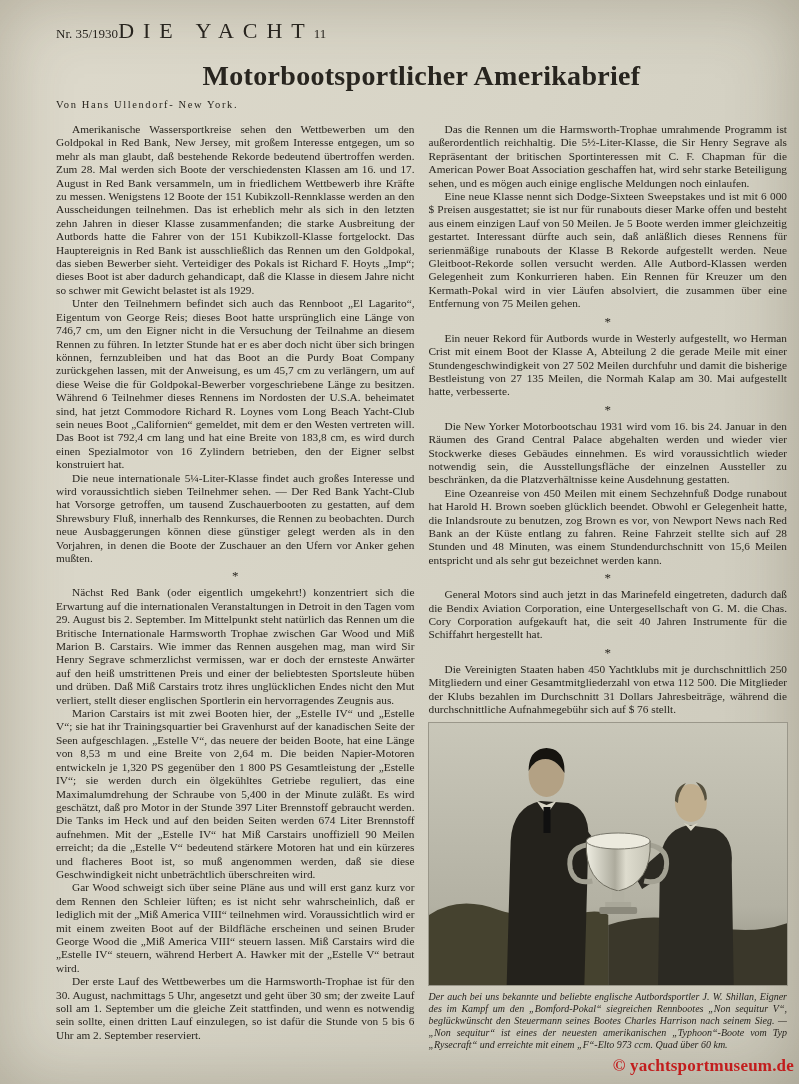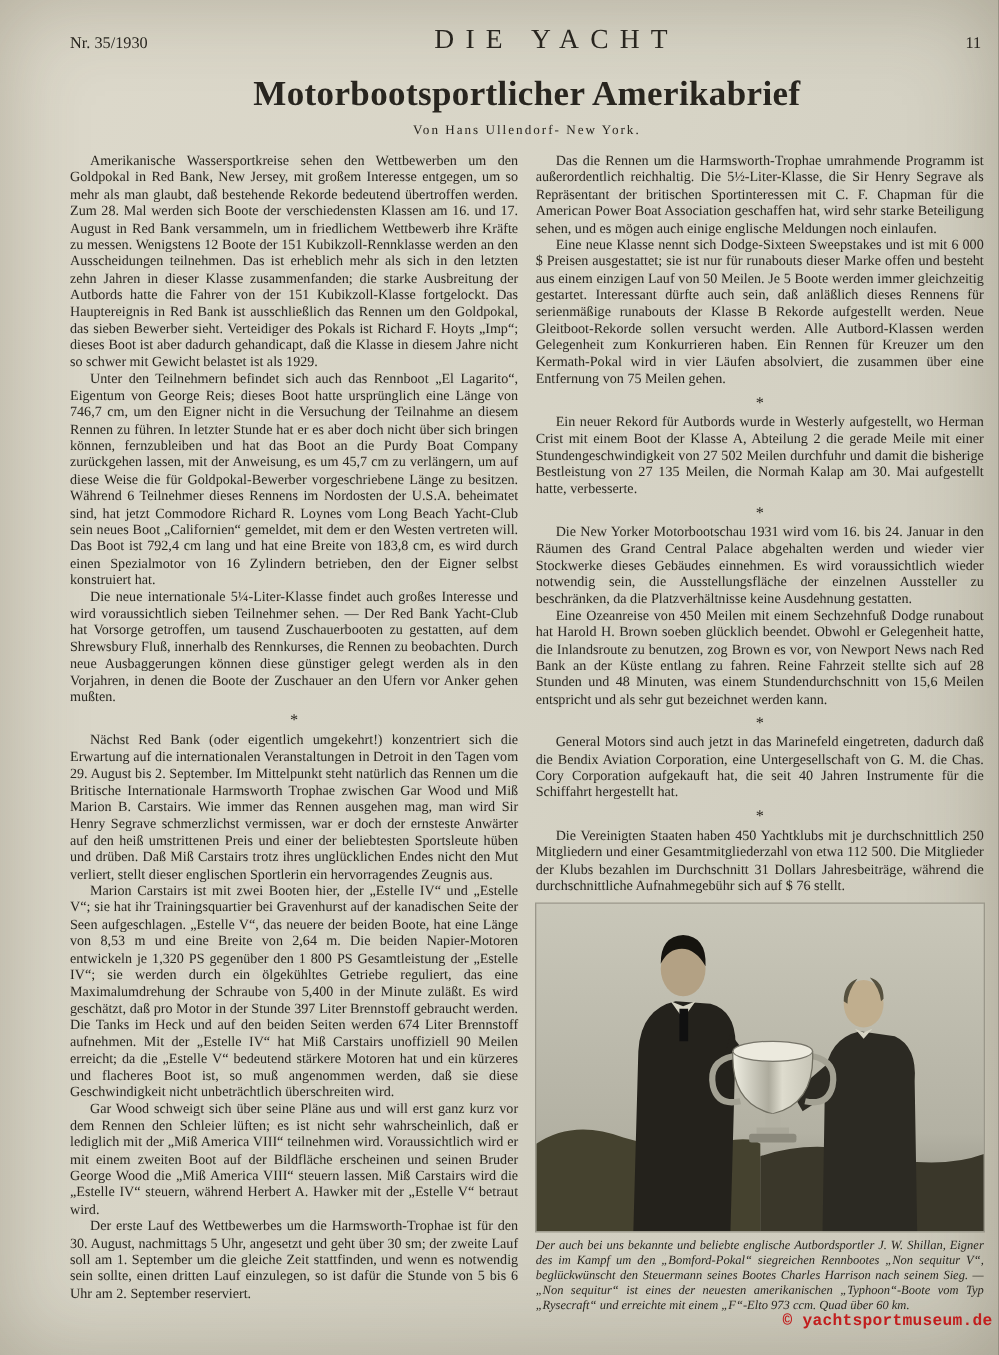--- a/index.html
+++ b/index.html
@@ -20,7 +20,7 @@
 
   .page-header {
     display: flex;
-    justify-content: space-between;
+    justify-content: flex-start;
     align-items: baseline;
     padding-right: 2px;
   }

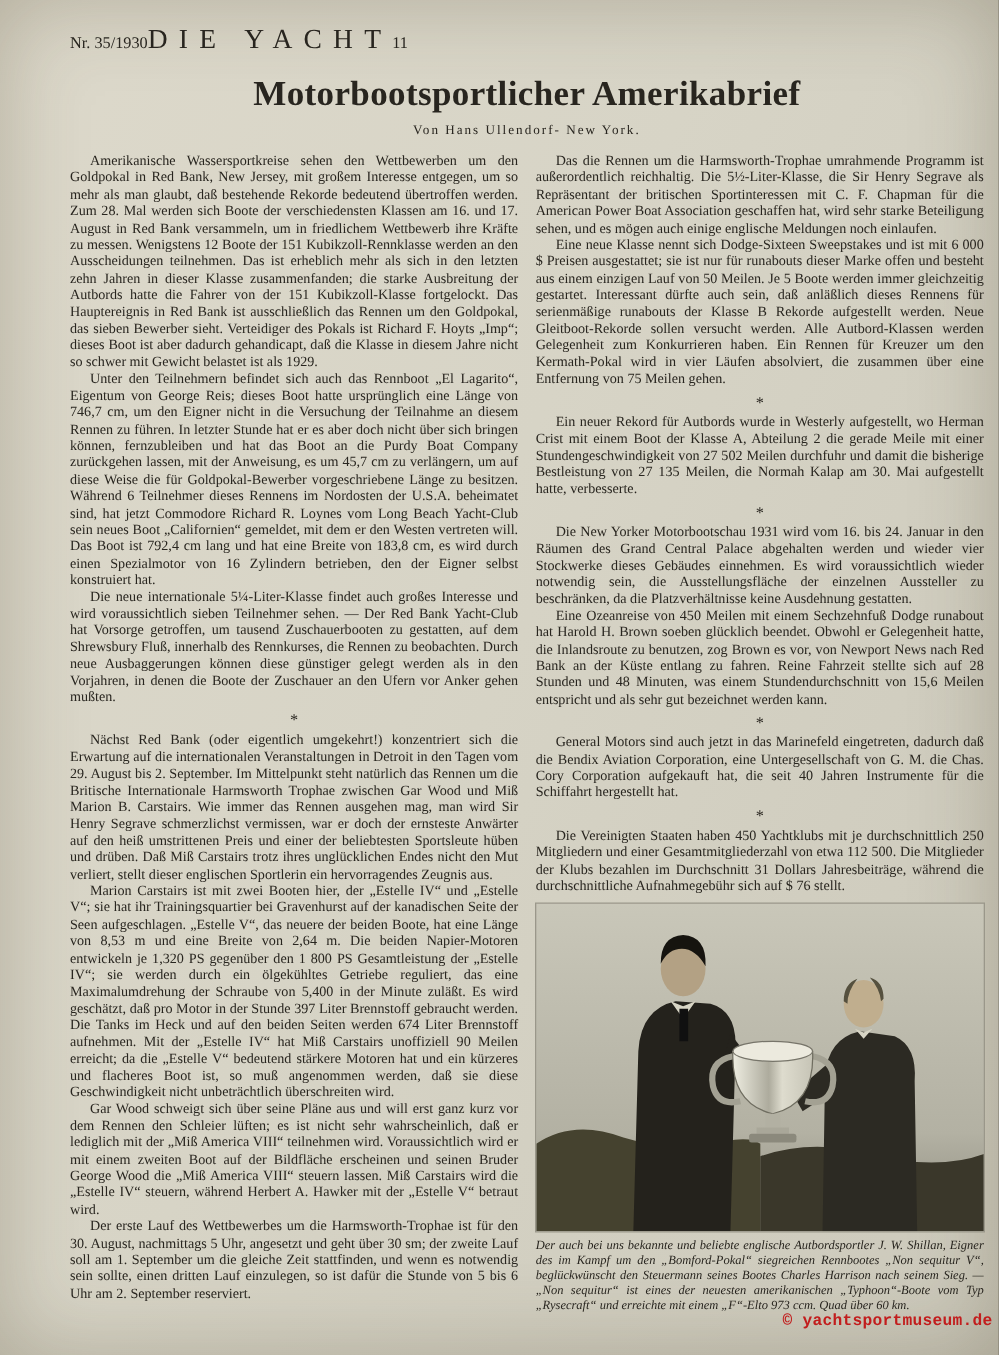--- a/index.html
+++ b/index.html
@@ -36,7 +36,7 @@
     letter-spacing: 0.3px;
   }
   .byline {
-    text-align: center;
+    text-align: left;
     font-size: 10.5px;
     letter-spacing: 1.6px;
     margin-top: 7px;

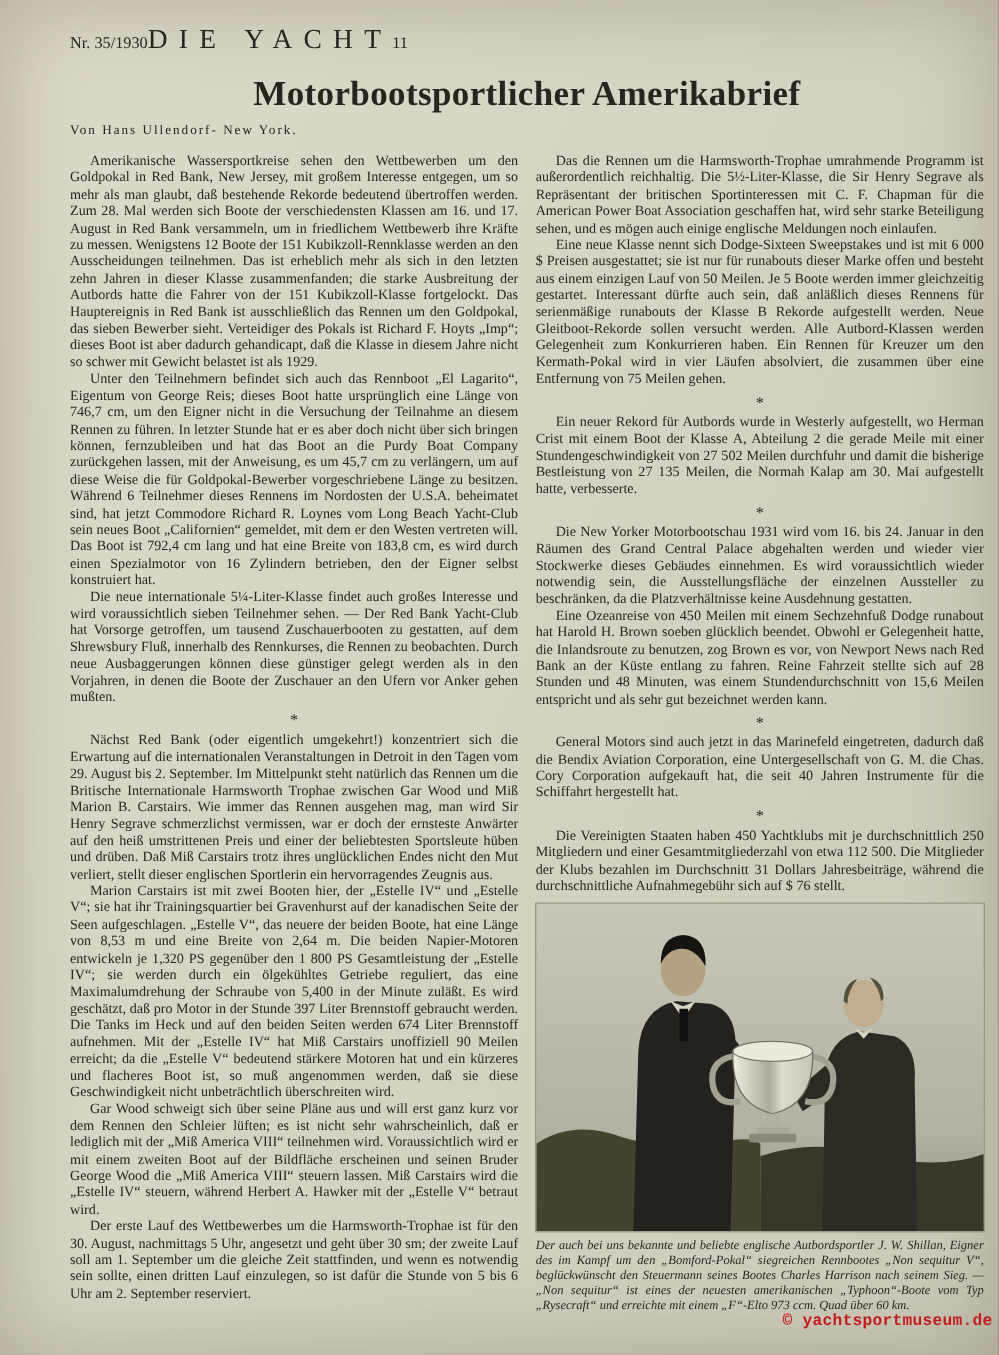--- a/index.html
+++ b/index.html
@@ -79,10 +79,10 @@
   .watermark {
     position: absolute;
     right: 5px;
-    bottom: 20px;
-    font-family: Liberation Mono, monospace;
+    bottom: 8px;
+    font-family: Liberation Serif, serif;
     font-weight: 600;
-    font-size: 13px;
+    font-size: 17px;
     color: #c21d1d;
     letter-spacing: 0.2px;
   }

